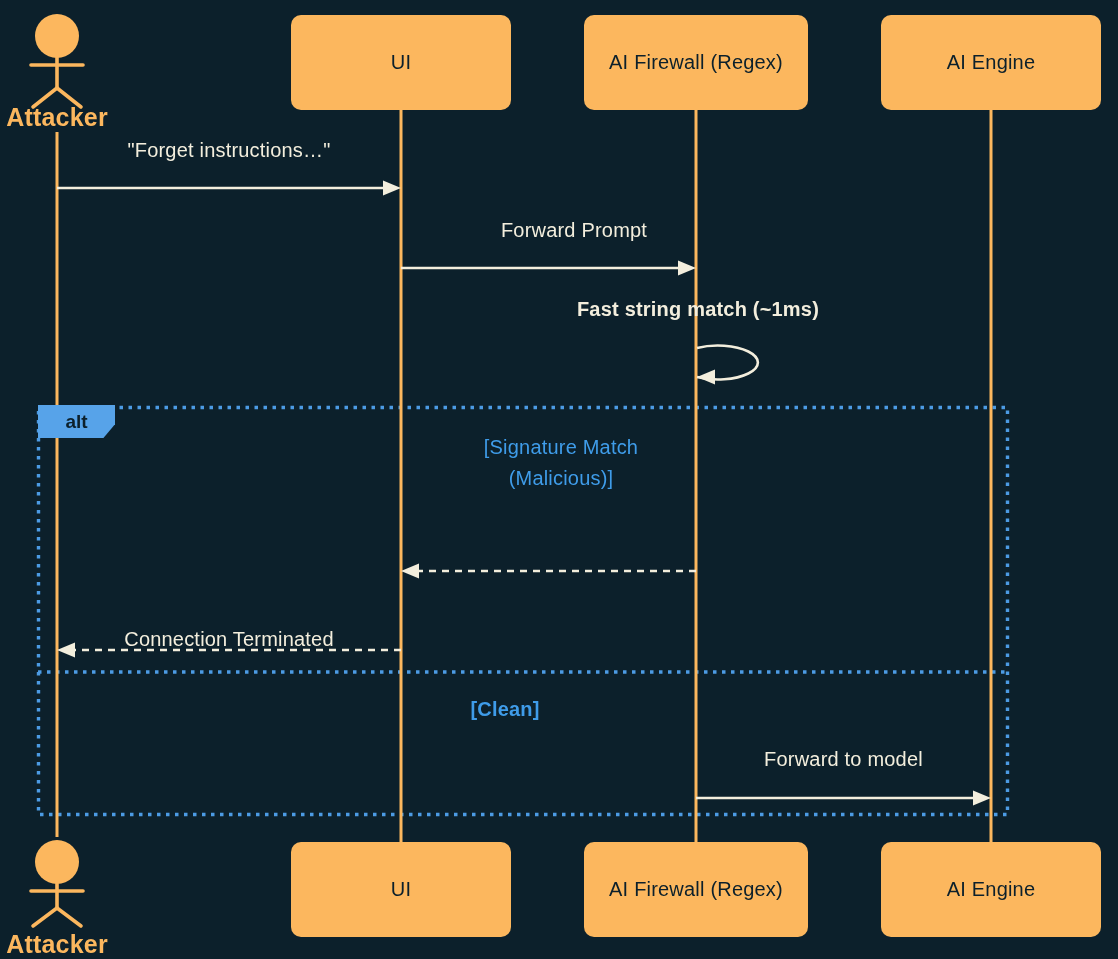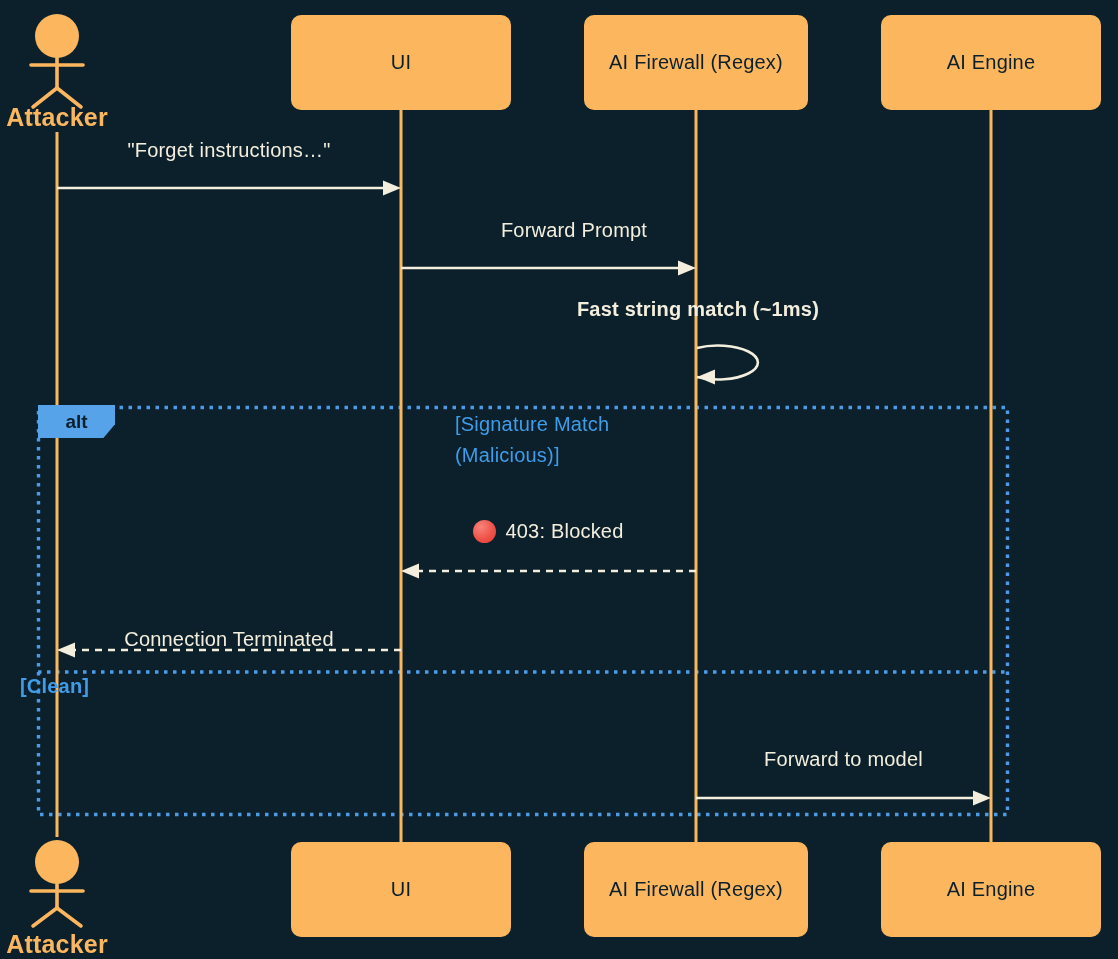--- a/index.html
+++ b/index.html
@@ -62,7 +62,7 @@
   }
   .condition{
     position:absolute;color:var(--condition-blue);font-size:20px;
-    letter-spacing:.2px;
+    text-align:center;letter-spacing:.2px;margin-top:23px;
   }
   .cond-1{left:455px;top:409px;width:212px;line-height:31px;}
   .cond-2{left:20px;top:675px;width:970px;font-weight:bold;}

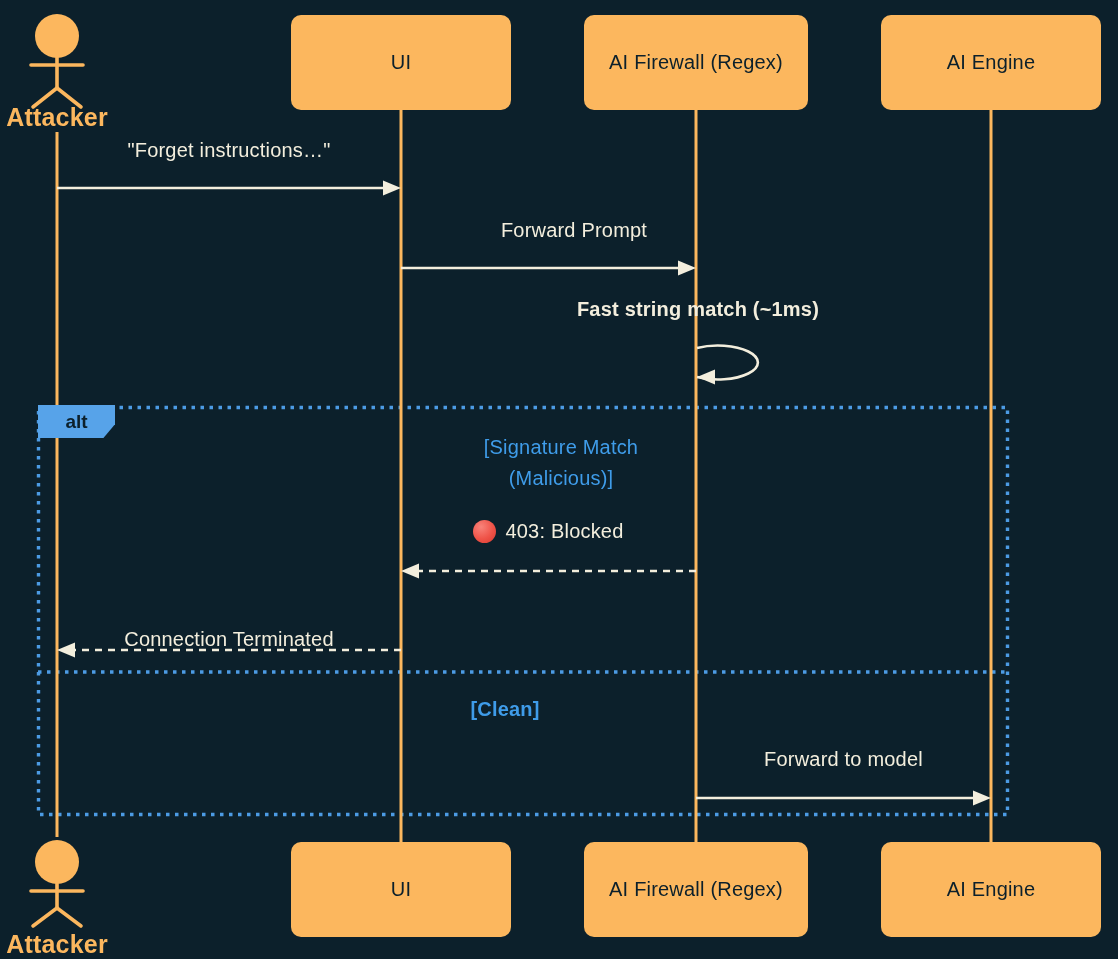--- a/index.html
+++ b/index.html
@@ -147,10 +147,6 @@
   <div class="msg" style="left:57px;top:139px;width:344px;">"Forget instructions…"</div>
   <div class="msg" style="left:401px;top:219px;width:346px;">Forward Prompt</div>
   <div class="msg" style="left:548px;top:298px;width:300px;font-weight:bold;">Fast string match (~1ms)</div>
-  <div class="msg-group" style="left:401px;top:520px;width:295px;">
-    <span class="status-dot"></span>
-    <span>403: Blocked</span>
-  </div>
   <div class="msg" style="left:57px;top:628px;width:344px;">Connection Terminated</div>
   <div class="msg" style="left:696px;top:748px;width:295px;">Forward to model</div>
 

